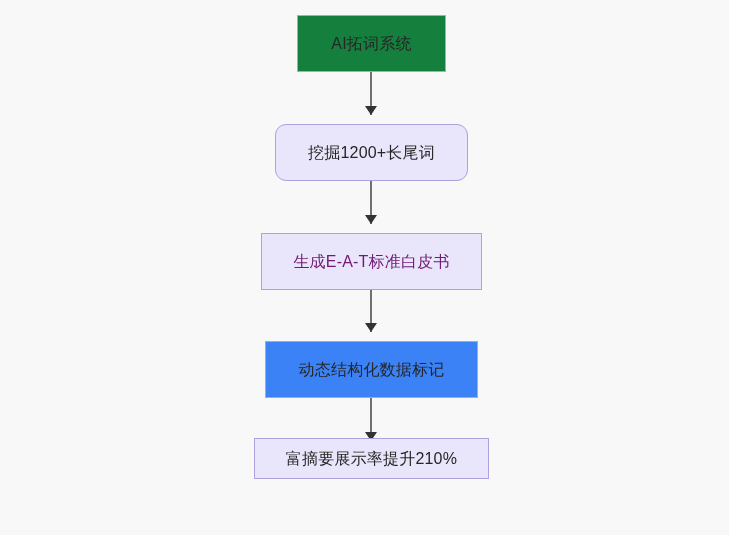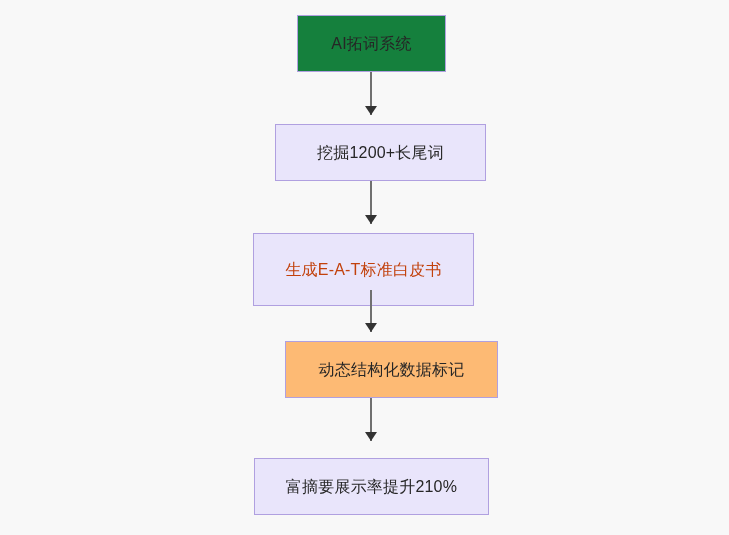--- a/index.html
+++ b/index.html
@@ -61,7 +61,7 @@
   <div class="edge" style="left: 370px; top: 72px; height: 43px; background: rgb(112, 112, 112);"></div>
   <div class="arrowhead" style="left: 365px; top: 106px; border-top-color: rgb(51, 51, 51);"></div>
 
-  <div class="node" style="left: 275px; top: 124px; width: 211px; height: 57px; background: rgb(233, 229, 251); border-color: rgb(176, 160, 224); color: rgb(38, 38, 38);">
+  <div class="node" style="left: 275px; top: 124px; width: 193px; height: 57px; background: rgb(233, 229, 251); border-color: rgb(176, 160, 224); color: rgb(38, 38, 38); border-radius: 11px;">
     <span class="node-label">挖掘1200+长尾词</span>
   </div>
 

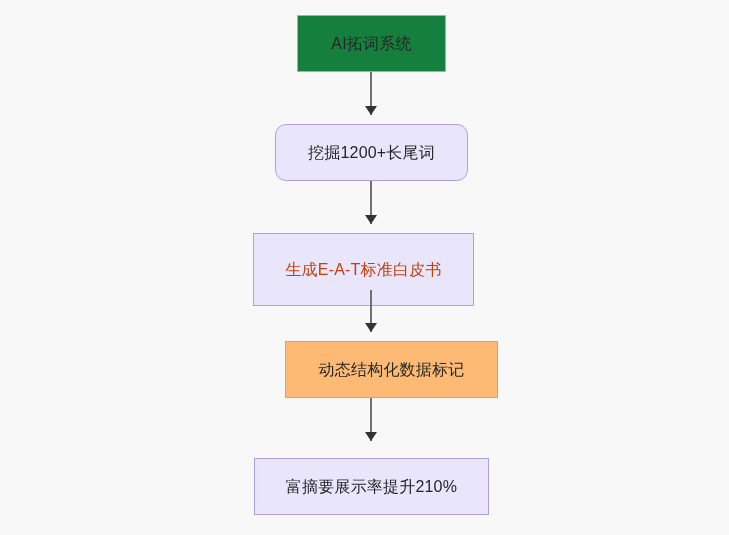--- a/index.html
+++ b/index.html
@@ -68,7 +68,7 @@
   <div class="edge" style="left: 370px; top: 181px; height: 43px; background: rgb(112, 112, 112);"></div>
   <div class="arrowhead" style="left: 365px; top: 215px; border-top-color: rgb(51, 51, 51);"></div>
 
-  <div class="node" style="left: 253px; top: 233px; width: 221px; height: 73px; background: rgb(233, 229, 251); border-color: rgb(176, 160, 224); color: #c2410c;">
+  <div class="node" style="left: 261px; top: 233px; width: 221px; height: 57px; background: rgb(233, 229, 251); border-color: rgb(176, 160, 224); color: #701a75;">
     <span class="node-label">生成E-A-T标准白皮书</span>
   </div>
 

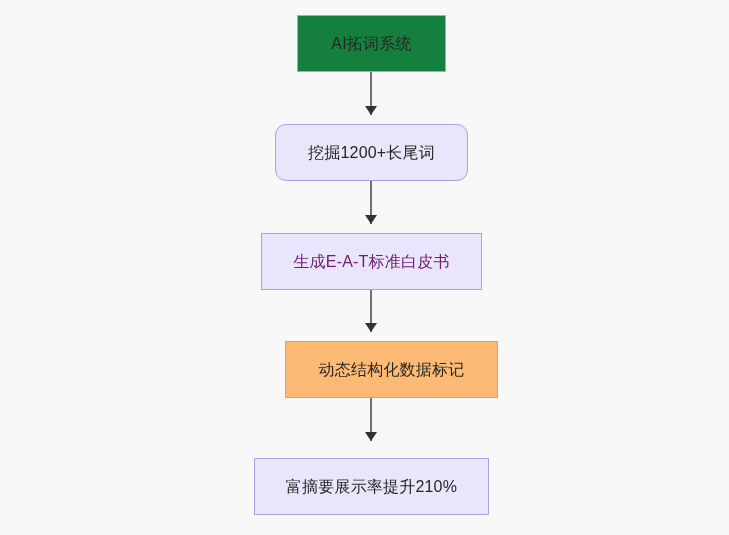--- a/index.html
+++ b/index.html
@@ -75,7 +75,7 @@
   <div class="edge" style="left: 370px; top: 290px; height: 42px; background: rgb(112, 112, 112);"></div>
   <div class="arrowhead" style="left: 365px; top: 323px; border-top-color: rgb(51, 51, 51);"></div>
 
-  <div class="node" style="left: 265px; top: 341px; width: 213px; height: 57px; background: #fdba74; border-color: rgb(176, 160, 224); color: rgb(38, 38, 38); margin-left: 20px;">
+  <div class="node" style="left: 265px; top: 341px; width: 213px; height: 57px; background: #3b82f6; border-color: rgb(176, 160, 224); color: rgb(38, 38, 38);">
     <span class="node-label">动态结构化数据标记</span>
   </div>
 

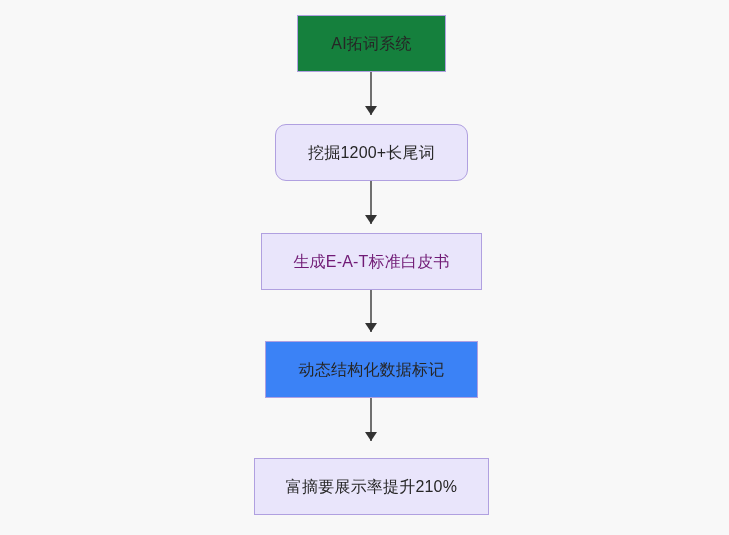--- a/index.html
+++ b/index.html
@@ -82,7 +82,7 @@
   <div class="edge" style="left: 370px; top: 398px; height: 43px; background: rgb(112, 112, 112);"></div>
   <div class="arrowhead" style="left: 365px; top: 432px; border-top-color: rgb(51, 51, 51);"></div>
 
-  <div class="node" style="left: 254px; top: 458px; width: 235px; height: 57px; background: rgb(233, 229, 251); border-color: rgb(176, 160, 224); color: rgb(38, 38, 38);">
+  <div class="node" style="left: 254px; top: 438px; width: 235px; height: 41px; background: rgb(233, 229, 251); border-color: rgb(176, 160, 224); color: rgb(38, 38, 38);">
     <span class="node-label">富摘要展示率提升210%</span>
   </div>
 

